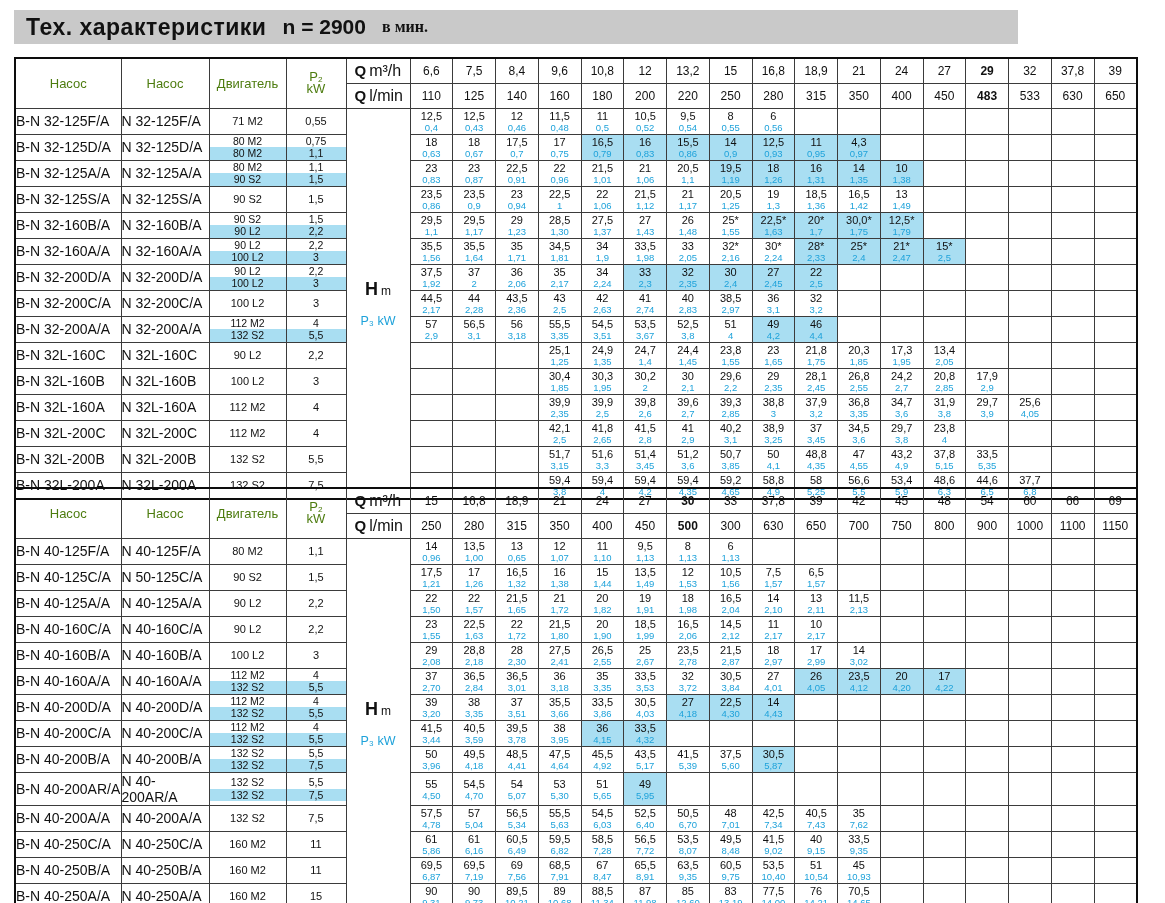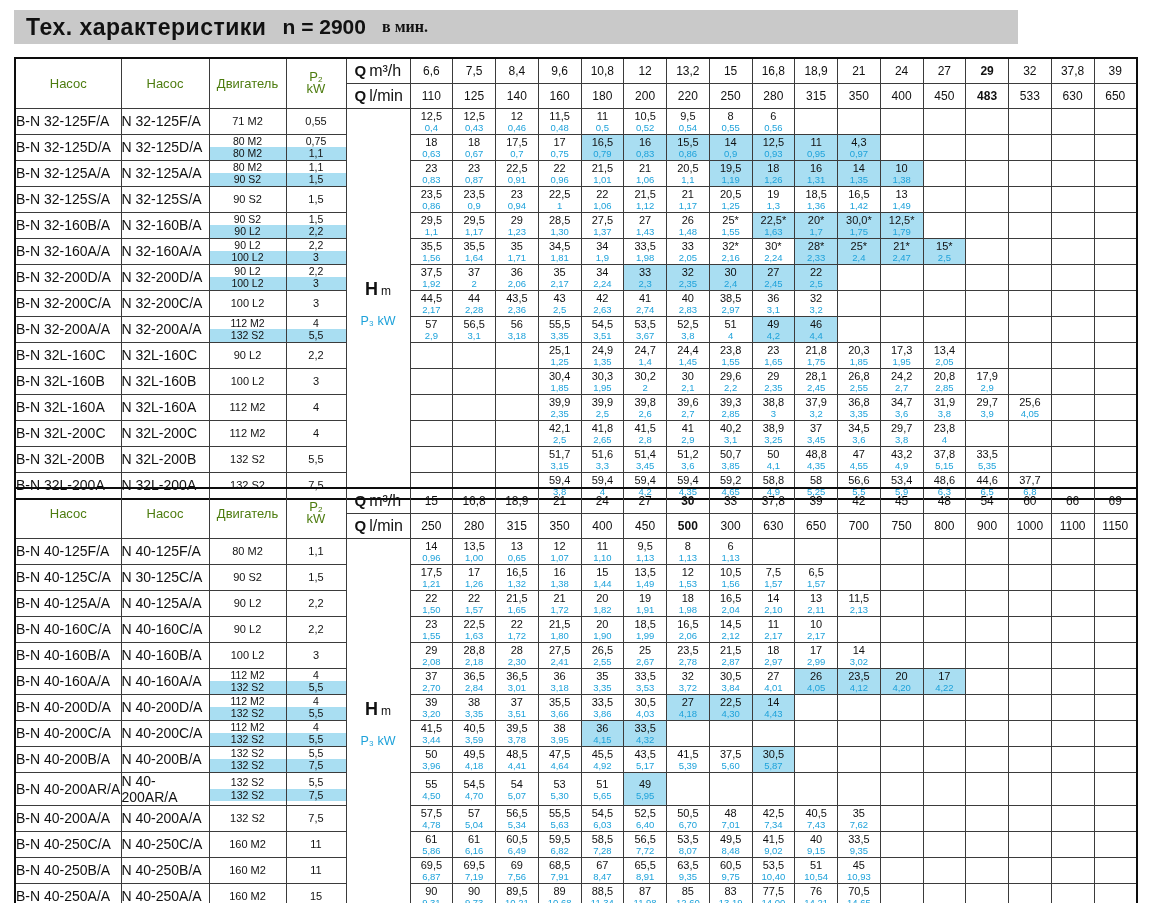--- a/index.html
+++ b/index.html
@@ -1197,7 +1197,7 @@
           </tr>
           <tr>
             <td class="pump-cell">B-N 40-125C/A</td>
-            <td class="pump-cell">N 30-125C/A</td>
+            <td class="pump-cell">N 50-125C/A</td>
             <td>
               <div class="ln single">90 S2</div>
             </td>

